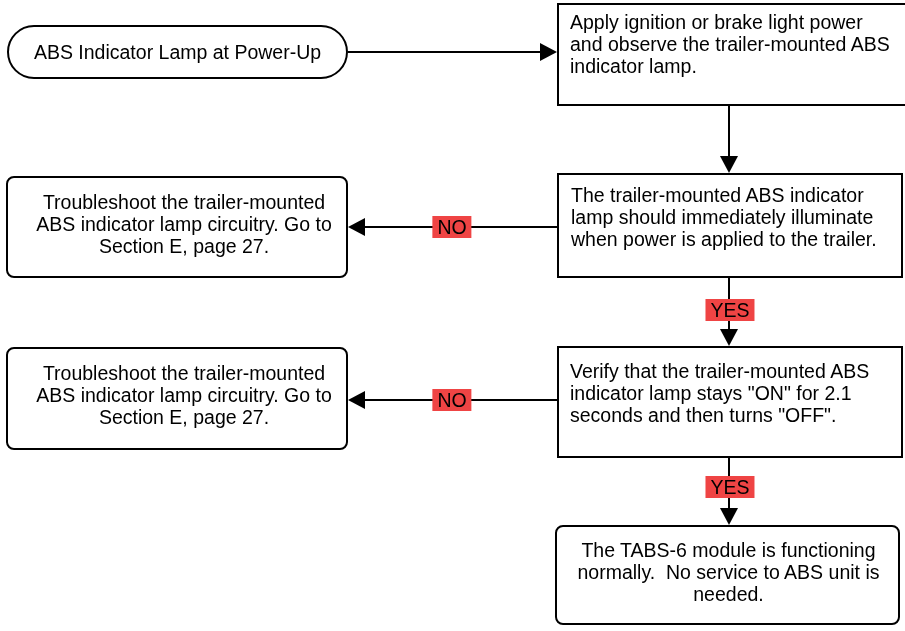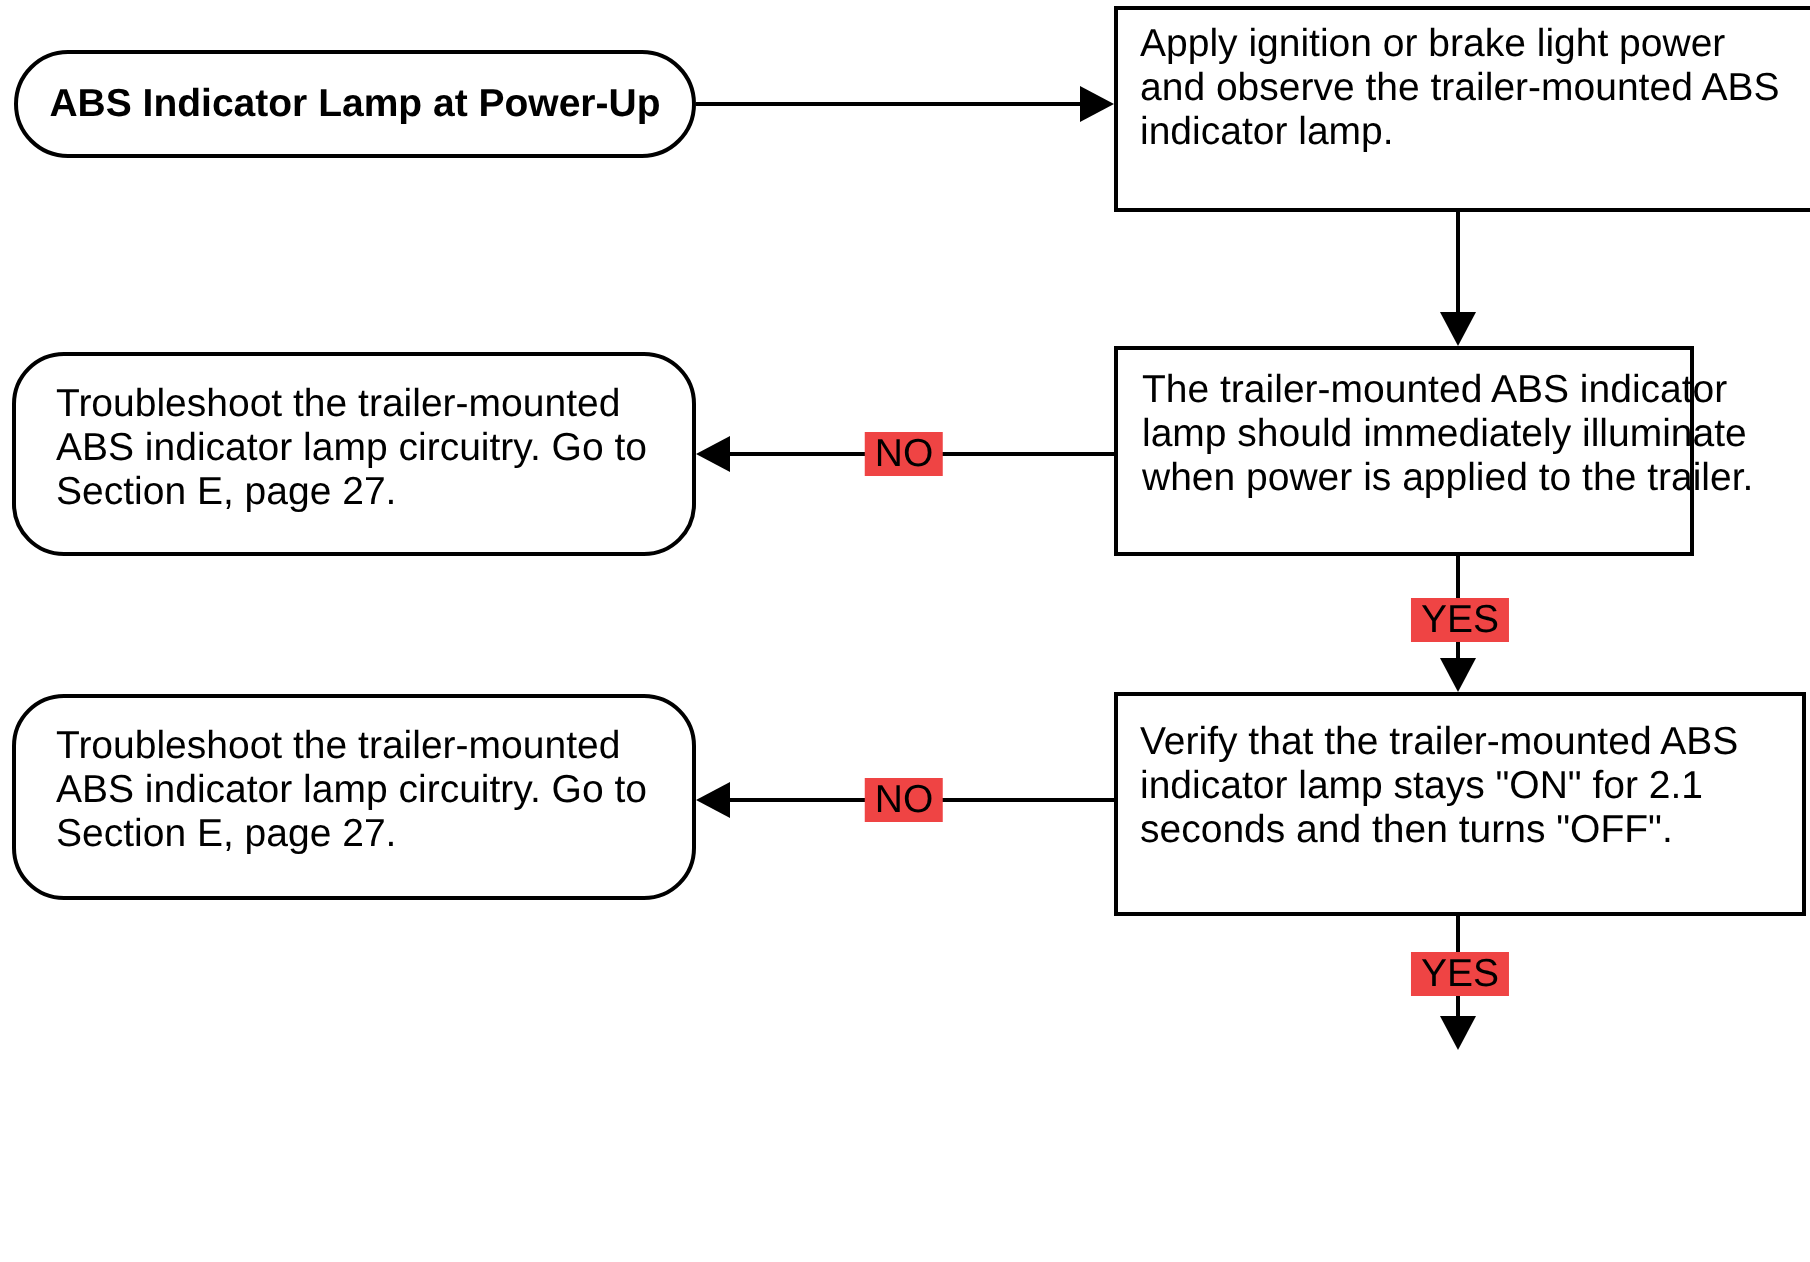--- a/index.html
+++ b/index.html
@@ -49,7 +49,7 @@
 
 <div id="canvas">
 
-  <div class="node pill" style="left:7px; top:25px; width:341px; height:54px;font-weight:bold;">ABS Indicator Lamp at Power-Up</div>
+  <div class="node pill" style="left:7px; top:25px; width:341px; height:54px;">ABS Indicator Lamp at Power-Up</div>
 
   <div class="hline" style="left:348px; top:51px; width:193px; height:2px;"></div>
   <div class="arrowhead ah-right" style="left:540px; top:43px;"></div>

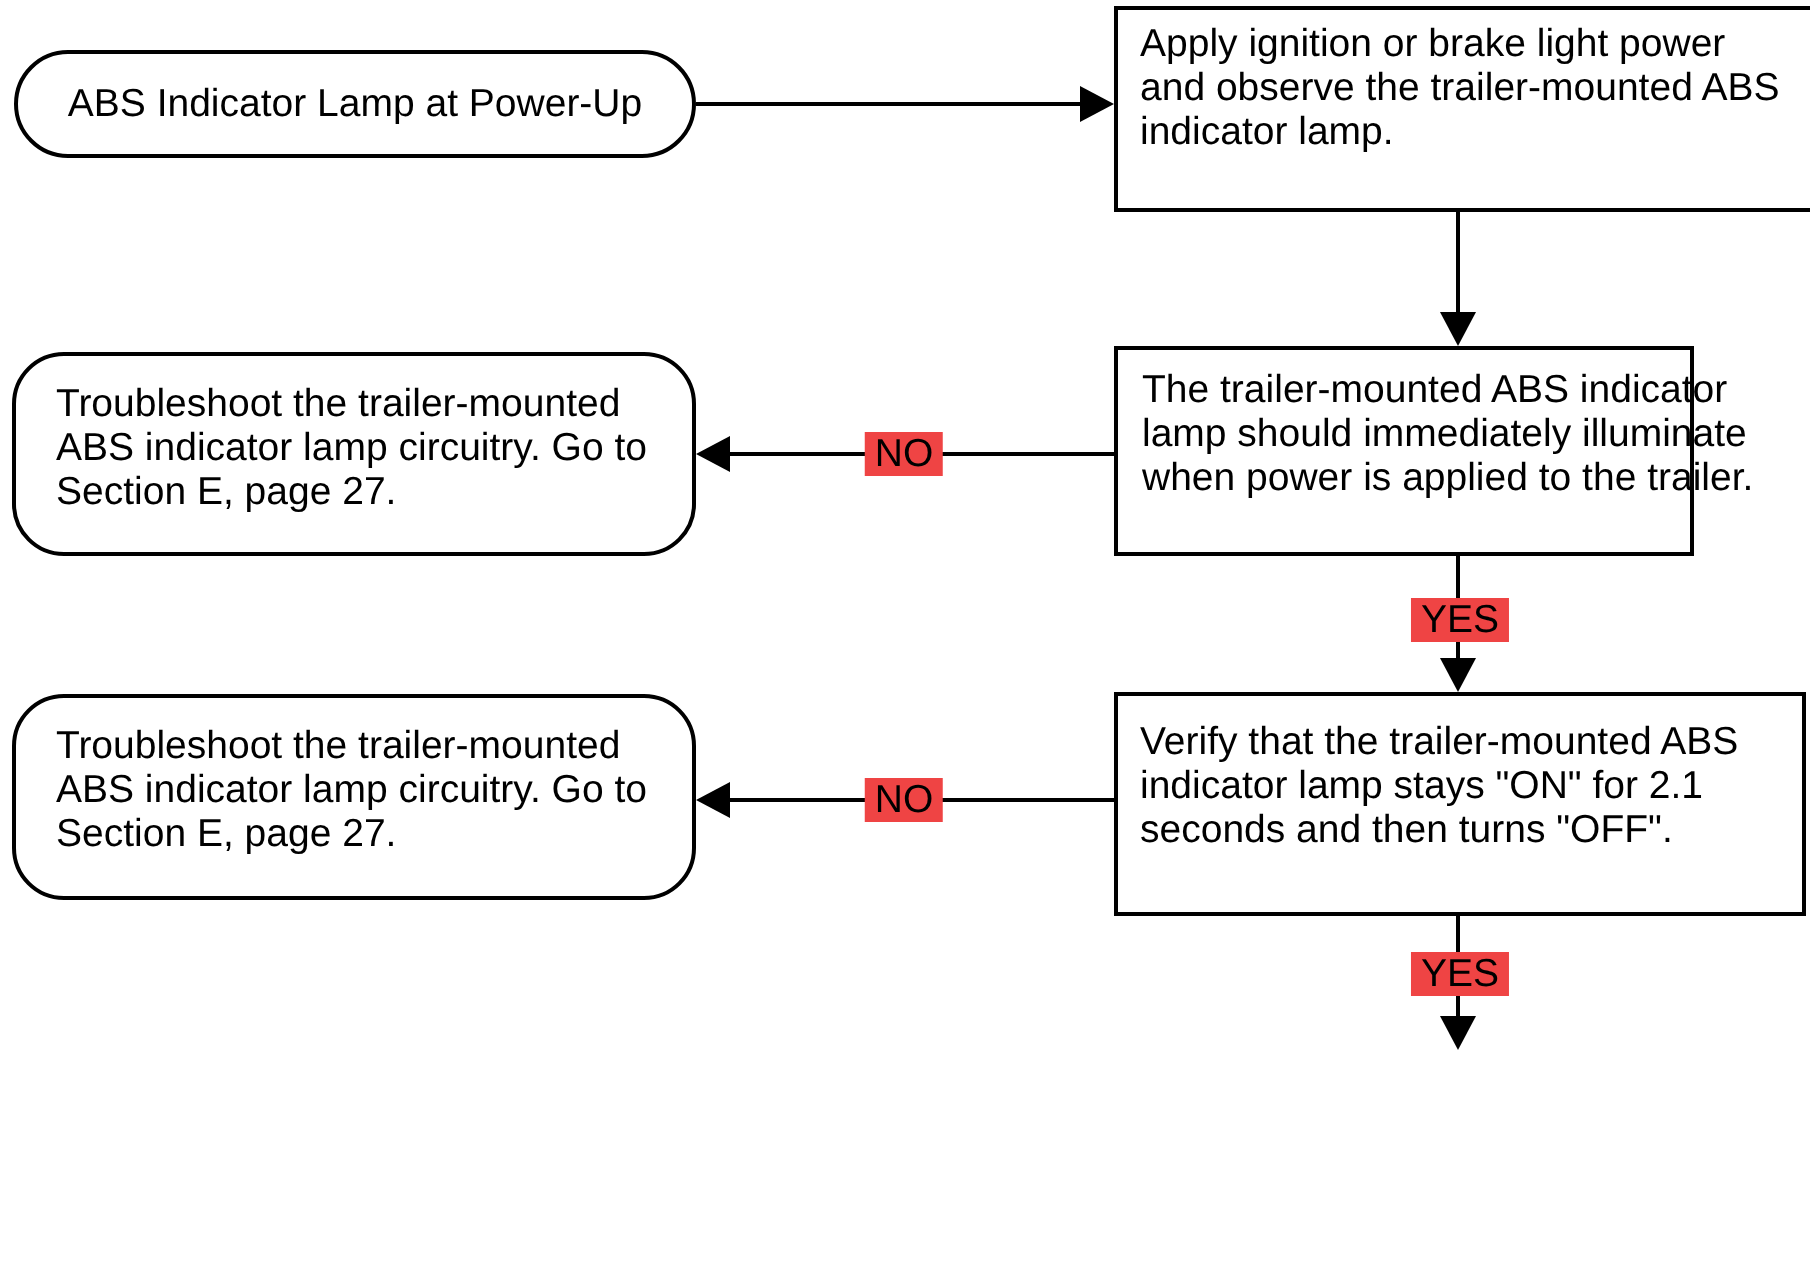--- a/index.html
+++ b/index.html
@@ -28,7 +28,7 @@
     justify-content: center;
     white-space: nowrap;
   }
-  .rounded { border-radius: 26px; }
+  .rounded { border-radius: 8px; text-align: center; }
   .hline, .vline { position: absolute; background: #000000; }
   .arrowhead { position: absolute; width: 0; height: 0; }
   .ah-right { border-top: 9px solid transparent; border-bottom: 9px solid transparent; border-left: 17px solid #000000; }

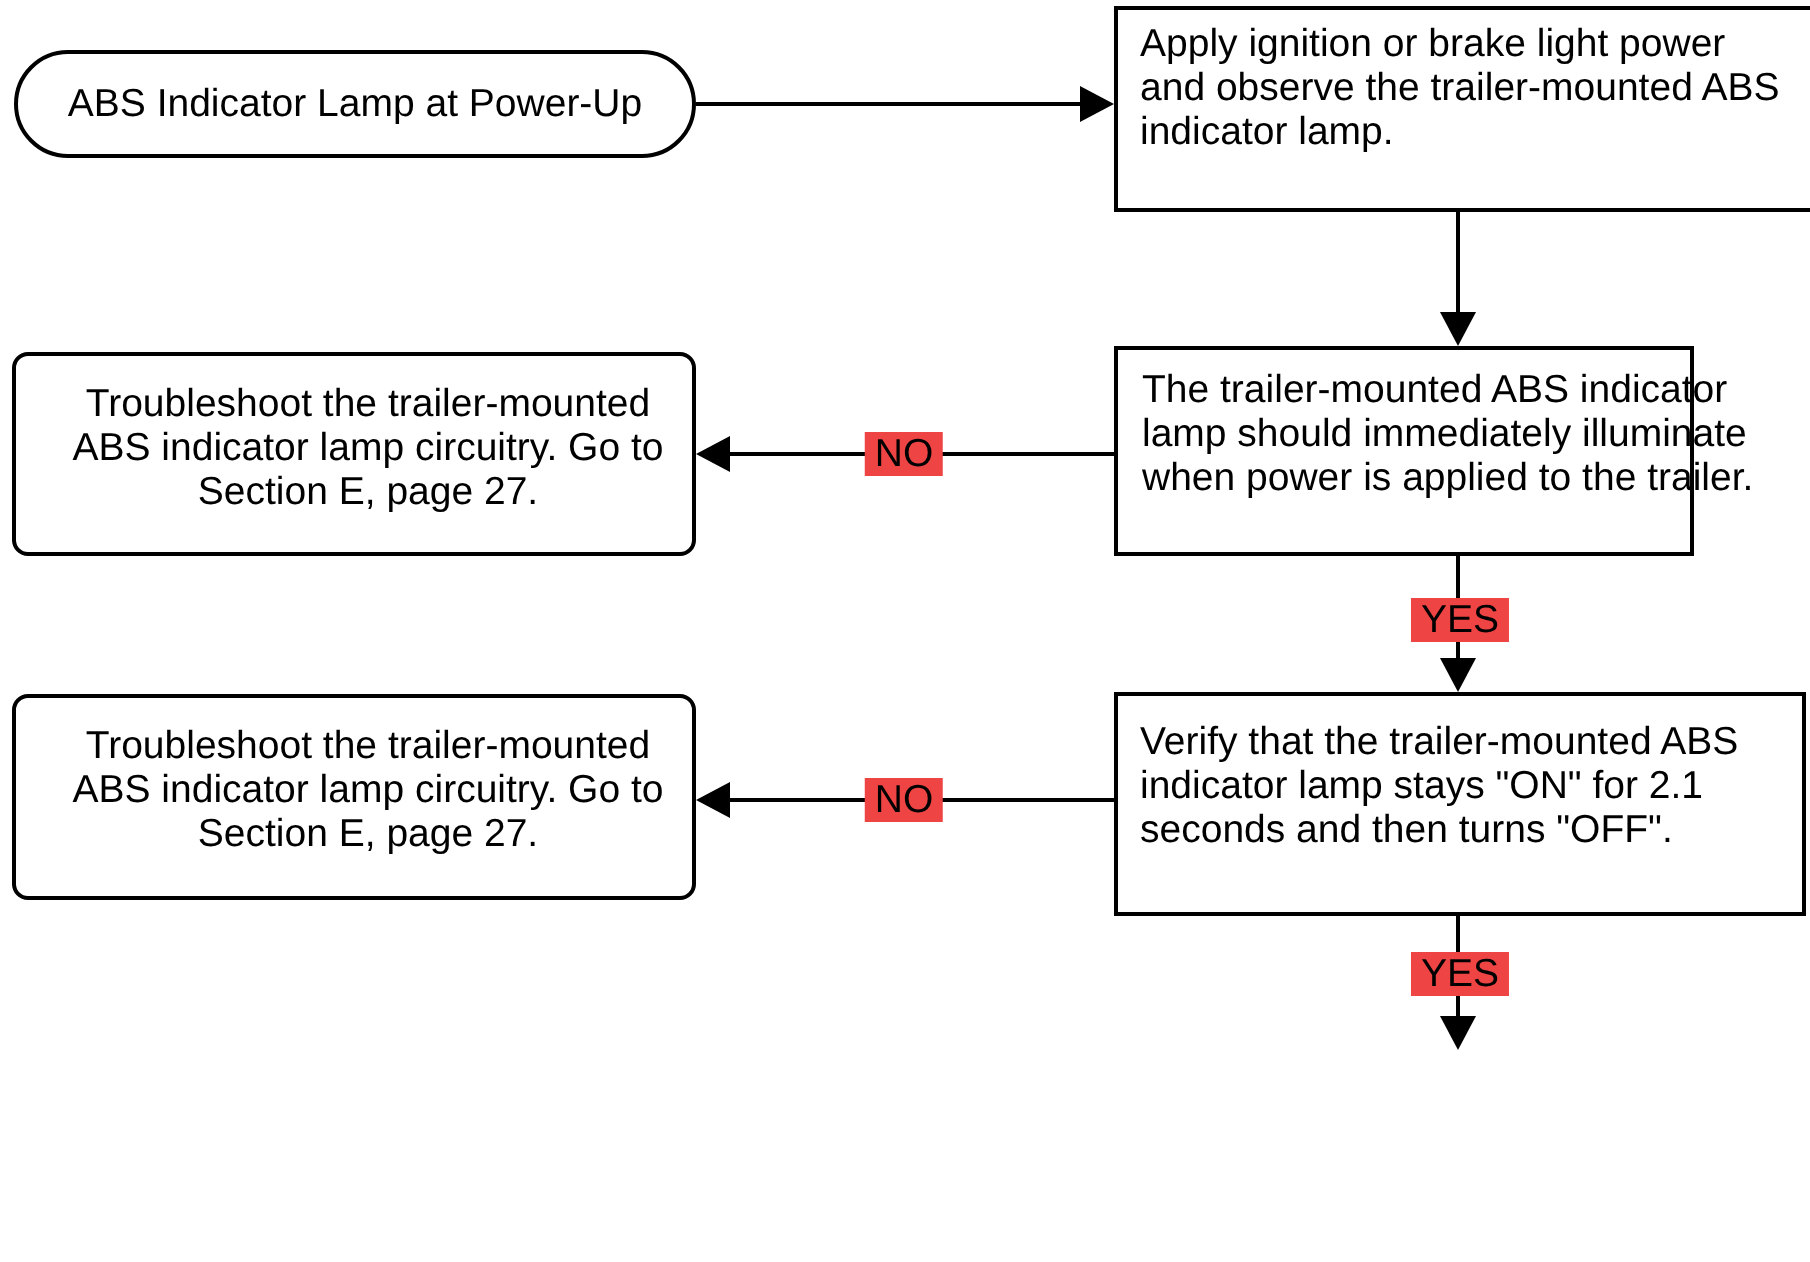--- a/index.html
+++ b/index.html
@@ -61,7 +61,7 @@
   <div class="vline" style="left:728px; top:106px; width:2px; height:52px;"></div>
   <div class="arrowhead ah-down" style="left:720px; top:156px;"></div>
 
-  <div class="node" style="left:557px; top:173px; width:290px; height:105px; padding:9px 6px 0 12px;">The trailer-mounted ABS indicator
+  <div class="node" style="left:557px; top:173px; width:346px; height:105px; padding:9px 6px 0 12px;">The trailer-mounted ABS indicator
 lamp should immediately illuminate
 when power is applied to the trailer.</div>
 

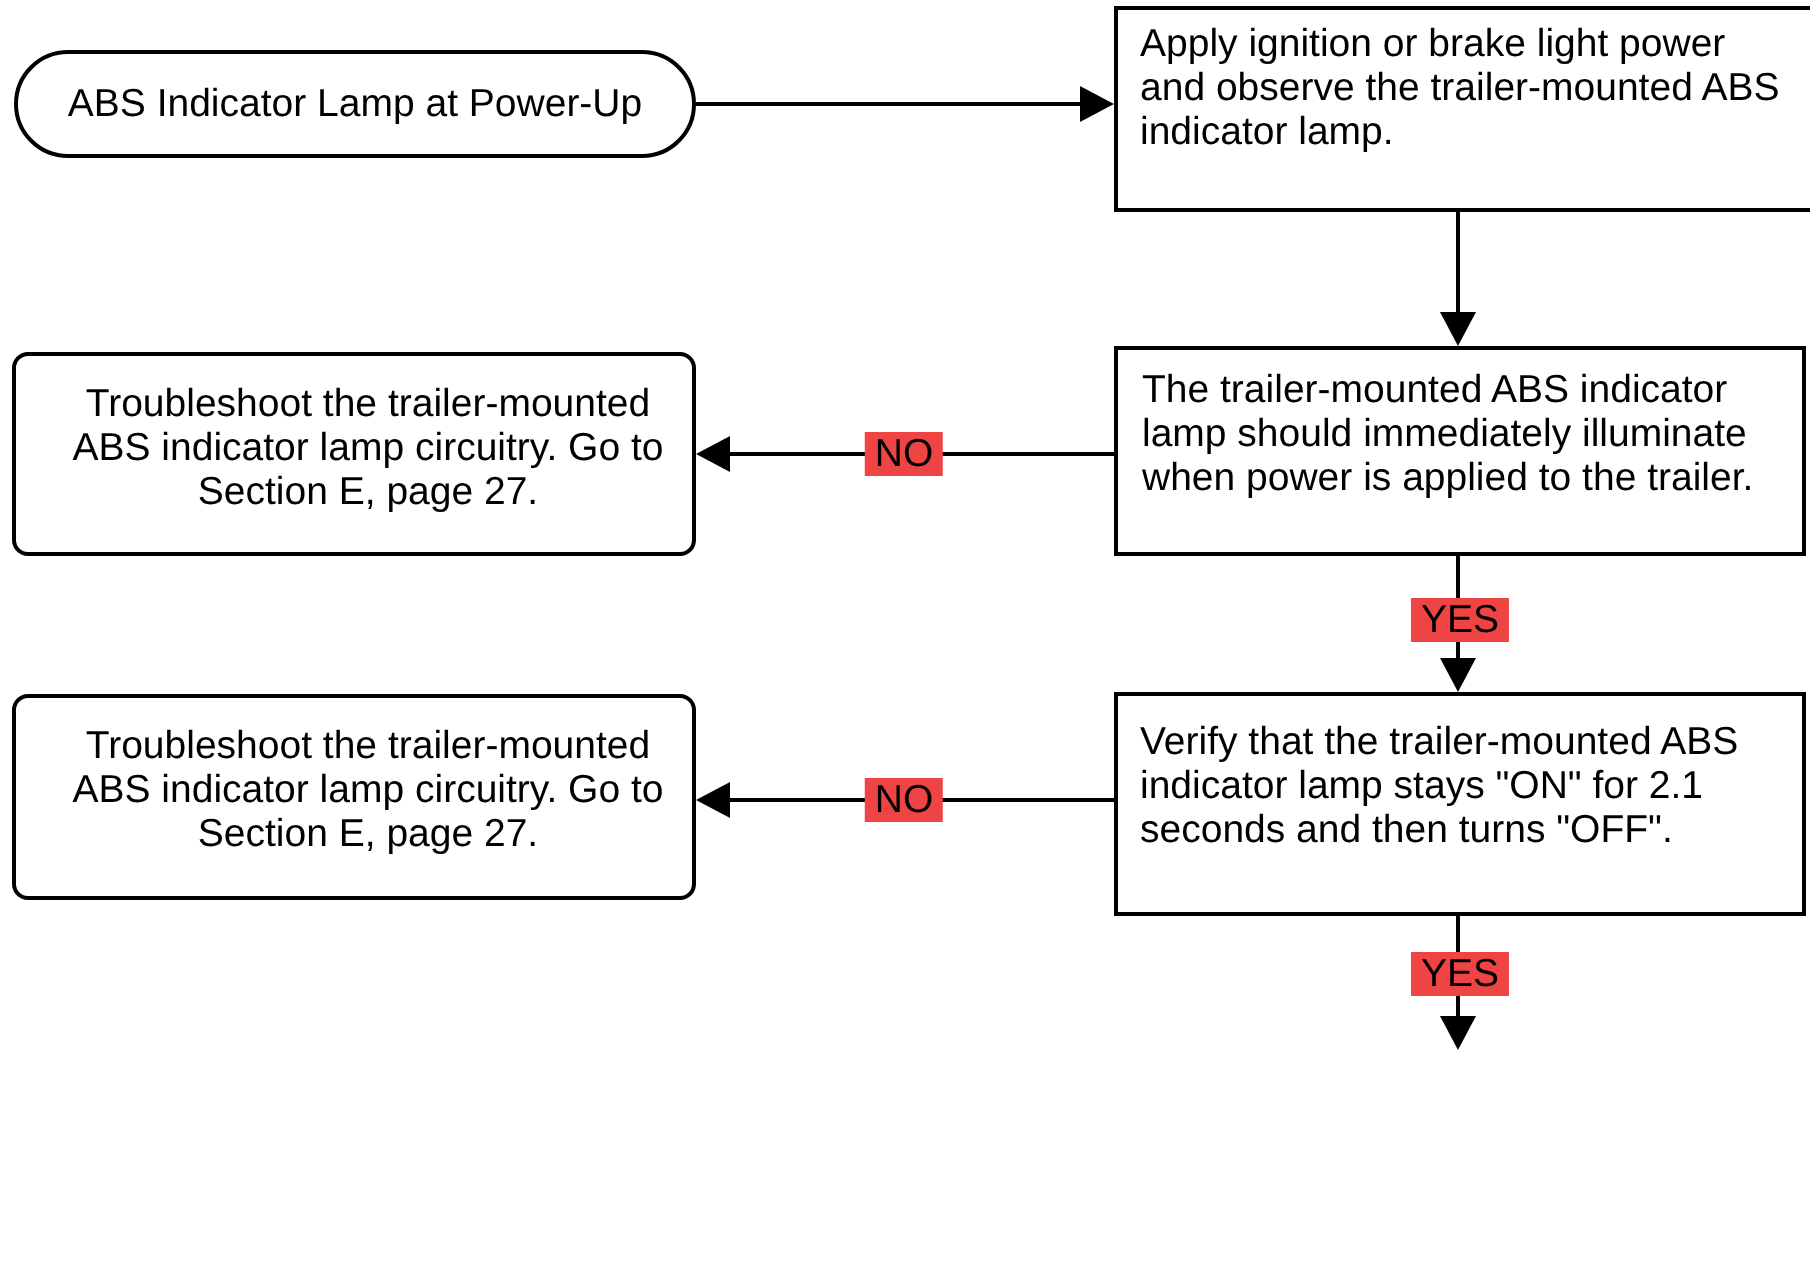--- a/index.html
+++ b/index.html
@@ -93,6 +93,9 @@
   <span class="edge-label" style="left:730px; top:487px;">YES</span>
   <div class="arrowhead ah-down" style="left:720px; top:508px;"></div>
 
+  <div class="node rounded" style="left:555px; top:525px; width:345px; height:100px; padding:12px 6px 0 8px;">The TABS-6 module is functioning
+normally.  No service to ABS unit is
+needed.</div>
 
 </div>
 

